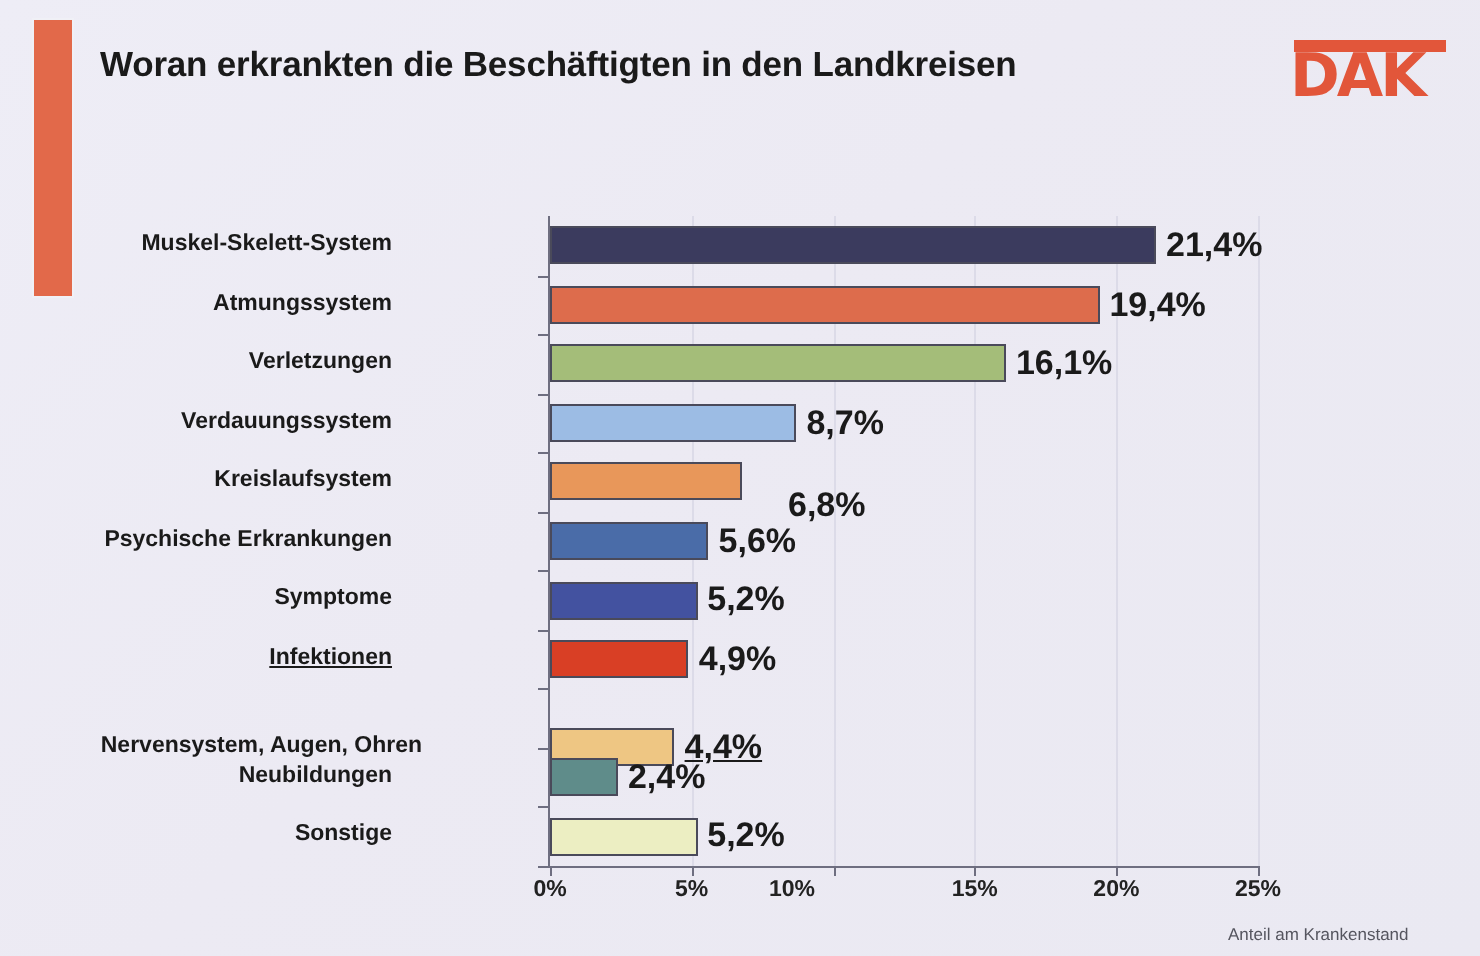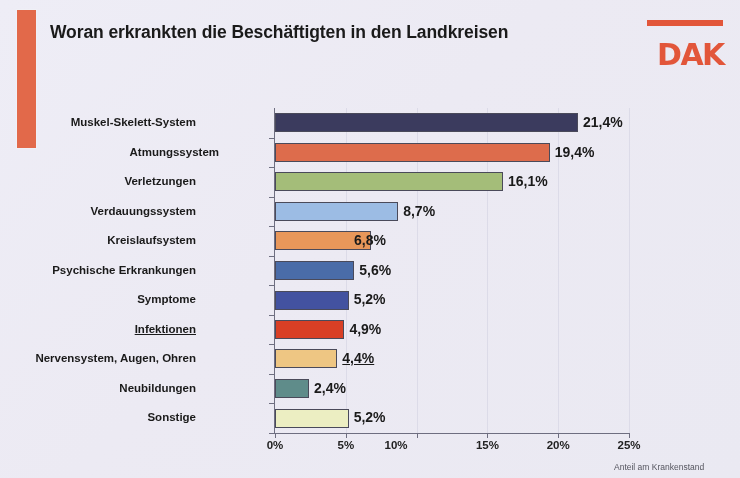--- a/index.html
+++ b/index.html
@@ -63,14 +63,13 @@
   .logo-text {
     position: absolute;
     left: 0px;
-    top: 19px;
+    top: 3px;
     font-size: 30px;
     font-weight: bold;
     font-family: "DejaVu Sans", sans-serif;
     color: #e2563a;
     letter-spacing: -1.5px;
     line-height: 32px;
-    margin-left: 12px;
   }
 
   

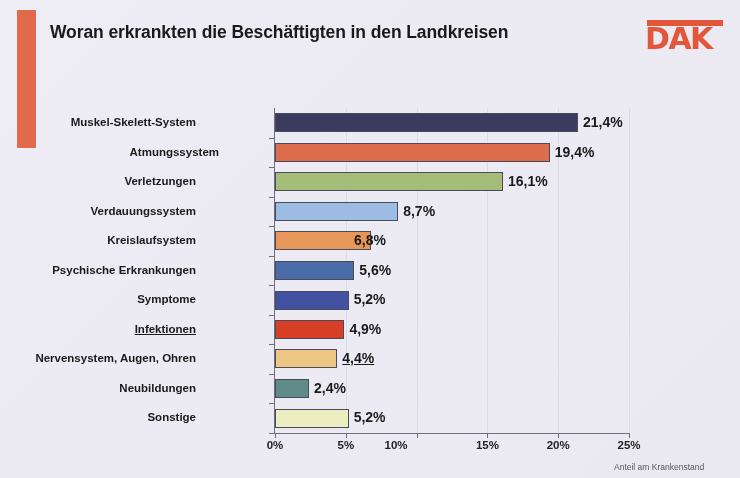--- a/index.html
+++ b/index.html
@@ -155,7 +155,7 @@
   .val-label {
     position: absolute;
     top: 0;
-    font-size: 14px;
+    font-size: 17px;
     font-weight: bold;
     color: #1a1a1a;
     line-height: 29px;

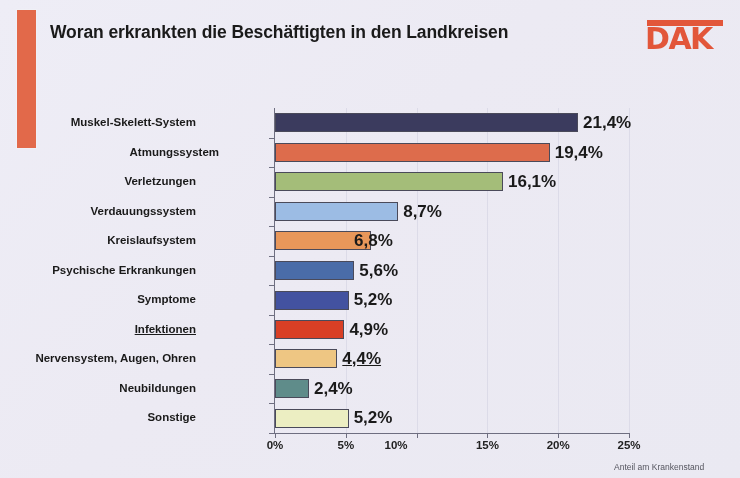--- a/index.html
+++ b/index.html
@@ -213,7 +213,7 @@
         <div class="val-label" style="left: 583.024px; line-height: 29.5455px;">21,4%</div>
       </div>
       <div class="ytick" style="top: 137.545px;"></div>
-      <div class="row" style="top: 137.545px; height: 29.5455px; padding-left: 23px;">
+      <div class="row" style="top: 137.545px; height: 29.5455px;">
         <div class="cat-label" style="line-height: 29.5455px;">Atmungssystem</div>
         <div class="bar" style="width: 274.704px; background: rgb(221, 108, 76); top: 5.27273px;"></div>
         <div class="val-label" style="left: 554.704px; line-height: 29.5455px; text-align: right;">19,4%</div>

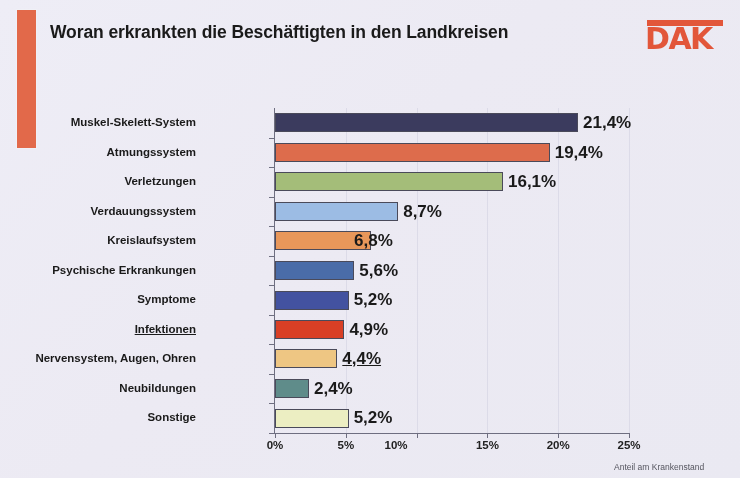--- a/index.html
+++ b/index.html
@@ -234,7 +234,7 @@
       <div class="row" style="top: 226.182px; height: 29.5455px;">
         <div class="cat-label" style="line-height: 29.5455px;">Kreislaufsystem</div>
         <div class="bar" style="width: 96.288px; background: rgb(232, 151, 90); top: 5.27273px;"></div>
-        <div class="val-label" style="left: 354px; line-height: 29.5455px;">6,8%</div>
+        <div class="val-label" style="left: 394px; line-height: 29.5455px; margin-top: 12px;">6,8%</div>
       </div>
       <div class="ytick" style="top: 255.727px;"></div>
       <div class="row" style="top: 255.727px; height: 29.5455px;">

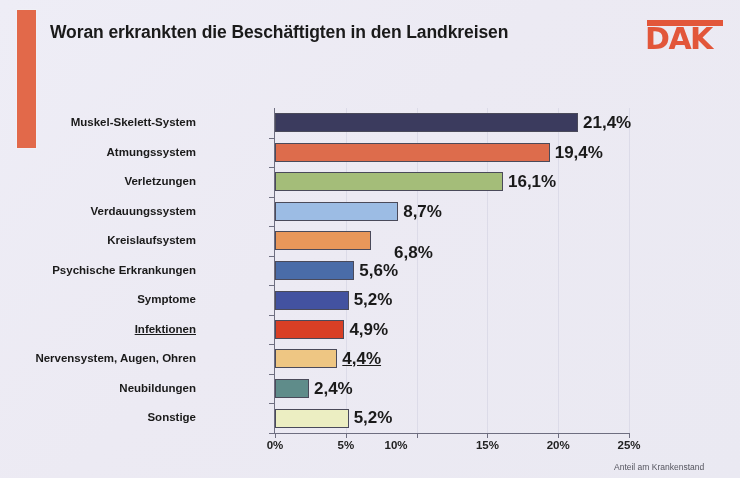--- a/index.html
+++ b/index.html
@@ -255,7 +255,7 @@
         <div class="val-label" style="left: 349.384px; line-height: 29.5455px;">4,9%</div>
       </div>
       <div class="ytick" style="top: 344.364px;"></div>
-      <div class="row" style="top: 344px; height: 29.5455px;">
+      <div class="row" style="top: 359px; height: 29.5455px; padding-left: 15px;">
         <div class="cat-label" style="line-height: 29.5455px;">Nervensystem, Augen, Ohren</div>
         <div class="bar" style="width: 62.304px; background: rgb(238, 198, 131); top: 5.27273px;"></div>
         <div class="val-label" style="left: 342.304px; line-height: 29.5455px; text-decoration: underline;">4,4%</div>

